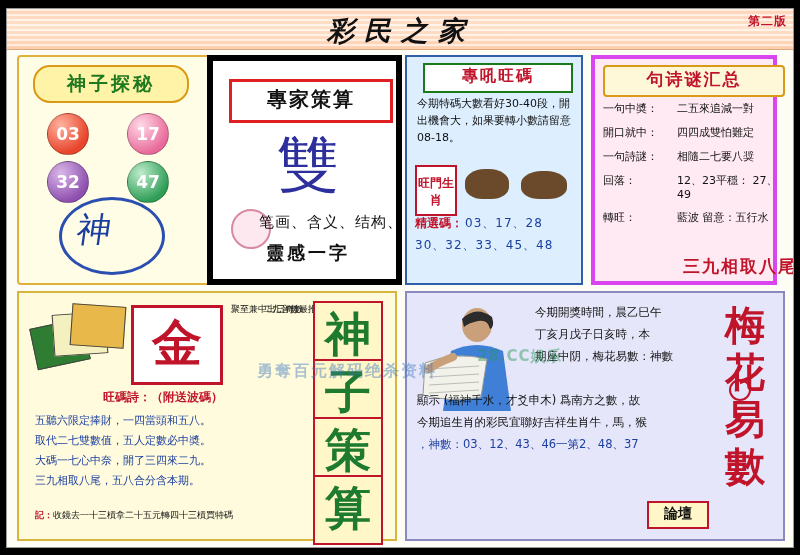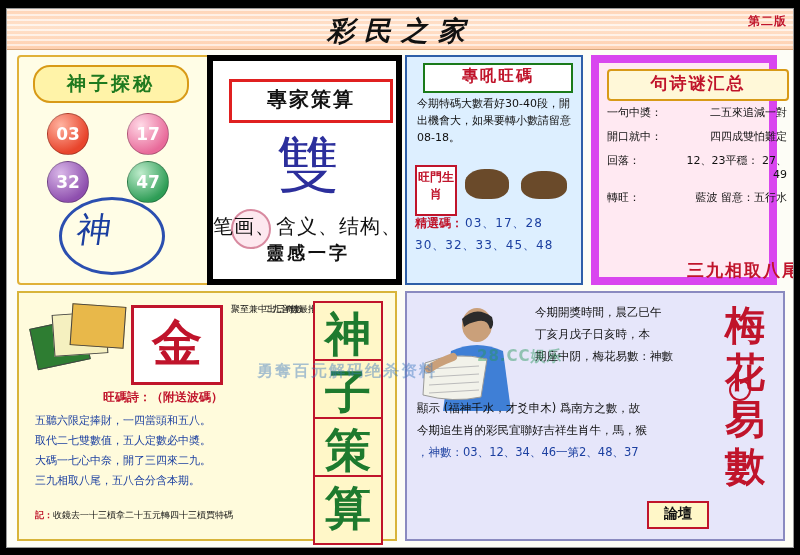--- a/index.html
+++ b/index.html
@@ -114,7 +114,7 @@
   .pC-nums1{position:absolute;left:58px;top:158px;font-size:12px;color:#1b3fa0;letter-spacing:1px;}
   .pC-nums2{position:absolute;left:8px;top:180px;font-size:12px;color:#1b3fa0;letter-spacing:1px;}
   
-  .pD{left:584px;top:46px;width:186px;height:230px;background:#ffe9f2;border:8px solid #d946ef;}
+  .pD{left:584px;top:46px;width:186px;height:230px;background:#ffe9f2;border:4px solid #d946ef;}
   .pD-title{
     position:absolute;left:8px;top:6px;width:178px;height:28px;
     background:#fff8d8;border:2px solid #d89a17;border-radius:4px;

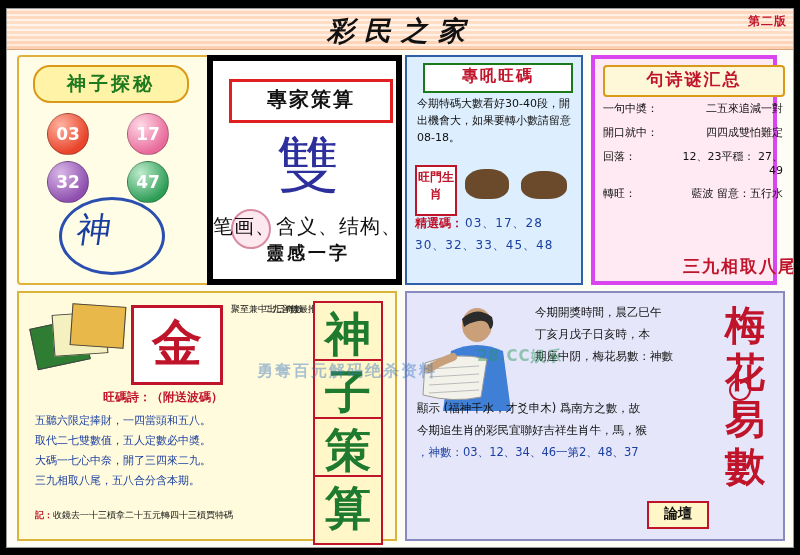--- a/index.html
+++ b/index.html
@@ -124,7 +124,7 @@
   .pD-rows{position:absolute;left:8px;top:42px;width:180px;}
   .pD-row{display:flex;font-size:11px;color:#111;margin-bottom:9px;}
   .pD-row .k{width:74px;color:#111;}
-  .pD-row .v{flex:1;color:#111;text-align:right;}
+  .pD-row .v{flex:1;color:#111;}
   .pD-foot{
     position:absolute;left:0;top:196px;width:194px;text-align:center;
     font-size:17px;font-weight:bold;color:#c0142b;letter-spacing:2px;

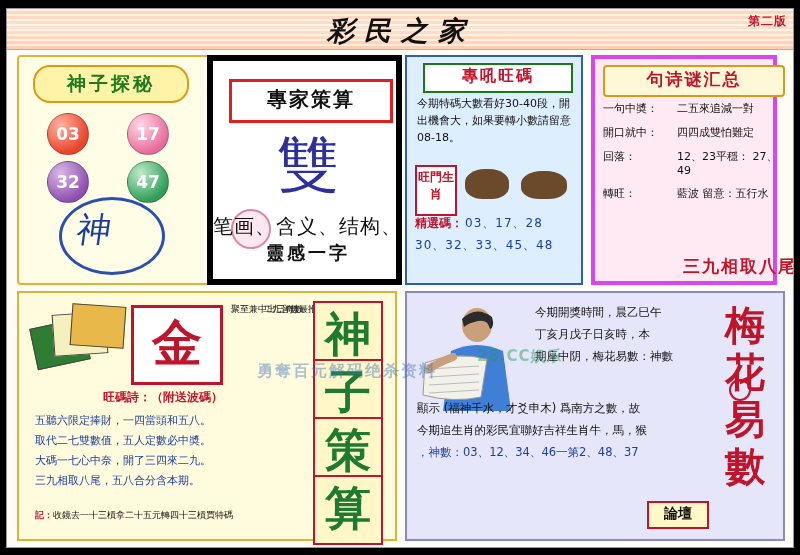--- a/index.html
+++ b/index.html
@@ -255,6 +255,10 @@
         <span class="v">四四成雙怕難定</span>
       </div>
       <div class="pD-row">
+        <span class="k">一句詩謎：</span>
+        <span class="v">相隨二七要八奨</span>
+      </div>
+      <div class="pD-row">
         <span class="k">回落：</span>
         <span class="v">12、23平穩：  27、49</span>
       </div>

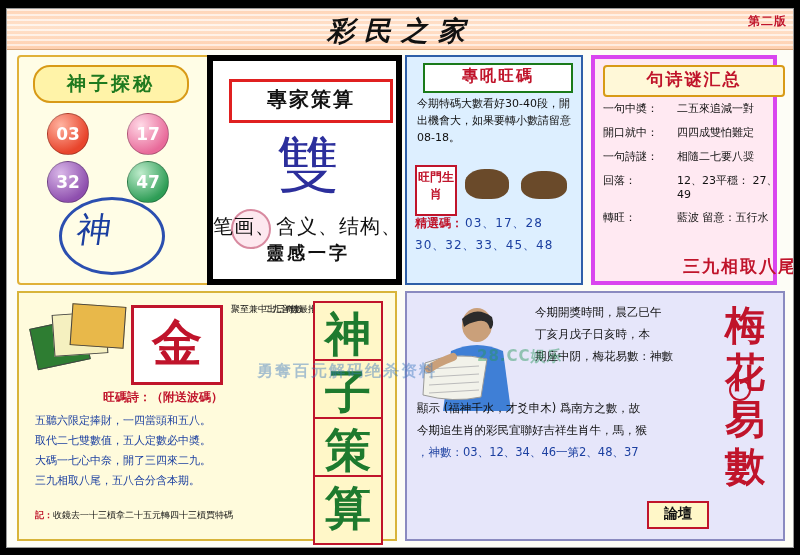--- a/index.html
+++ b/index.html
@@ -103,7 +103,7 @@
   .pC-zodiac{
     position:absolute;left:8px;top:108px;width:42px;height:51px;
     background:#fff;border:2px solid #c0142b;color:#c0142b;
-    font-size:12px;font-weight:bold;text-align:center;line-height:17px;padding-top:2px;
+    font-size:12px;font-weight:bold;text-align:center;line-height:17px;padding-top:8px;
     box-sizing:border-box;
   }
   .pC-animals{position:absolute;left:58px;top:104px;width:112px;height:46px;}

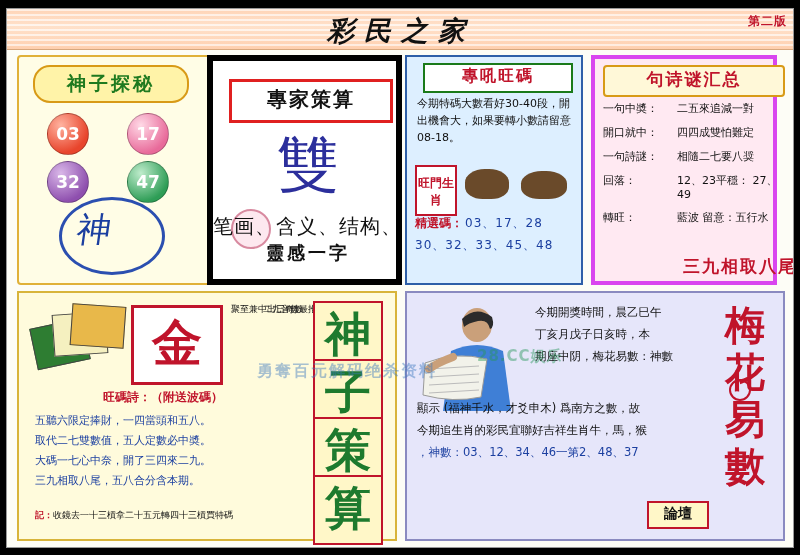--- a/index.html
+++ b/index.html
@@ -77,8 +77,8 @@
     font-size:62px;color:#2c2f9c;font-family:"DejaVu Serif","Liberation Serif",serif;
   }
   .pB-line1{
-    position:absolute;left:0;top:152px;width:190px;text-align:left;
-    font-size:20px;color:#111;letter-spacing:1px;
+    position:absolute;left:0;top:152px;width:190px;text-align:right;
+    font-size:15px;color:#111;letter-spacing:1px;
   }
   .pB-line2{
     position:absolute;left:0;top:180px;width:190px;text-align:center;

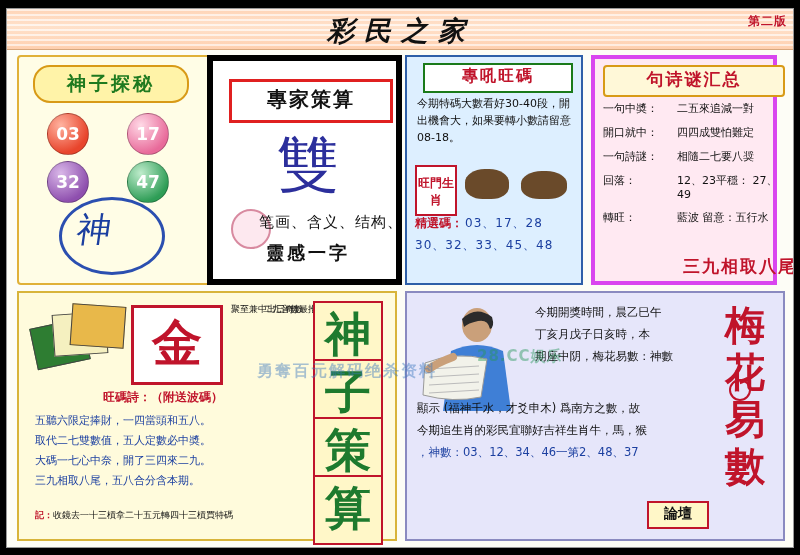--- a/index.html
+++ b/index.html
@@ -316,7 +316,7 @@
       <div>期座中阴，梅花易數：神數</div>
     </div>
     <div class="pF-seal"></div>
-    <div class="pF-text" style="left:10px;top:104px;width:304px;">
+    <div class="pF-text" style="left:10px;top:96px;width:304px;">
       <div>顯示 (福神千水，才爻申木) 爲南方之數，故</div>
       <div>今期追生肖的彩民宜聯好吉祥生肖牛，馬，猴</div>
       <div class="blue">，神數：03、12、34、46一第2、48、37</div>

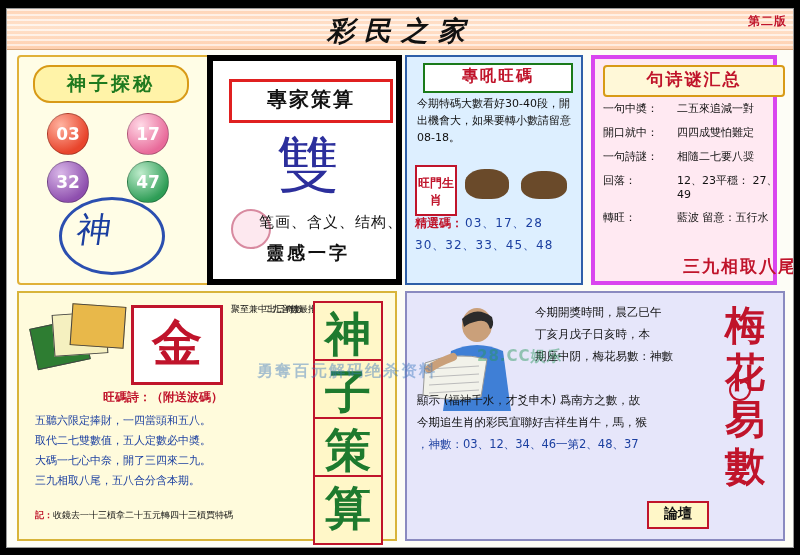--- a/index.html
+++ b/index.html
@@ -319,7 +319,7 @@
     <div class="pF-text" style="left:10px;top:96px;width:304px;">
       <div>顯示 (福神千水，才爻申木) 爲南方之數，故</div>
       <div>今期追生肖的彩民宜聯好吉祥生肖牛，馬，猴</div>
-      <div class="blue">，神數：03、12、34、46一第2、48、37</div>
+      <div class="blue">，神數：03、12、43、46一第2、48、37</div>
     </div>
     <div class="pF-vert">
       <span class="pF-vchar">梅</span>

